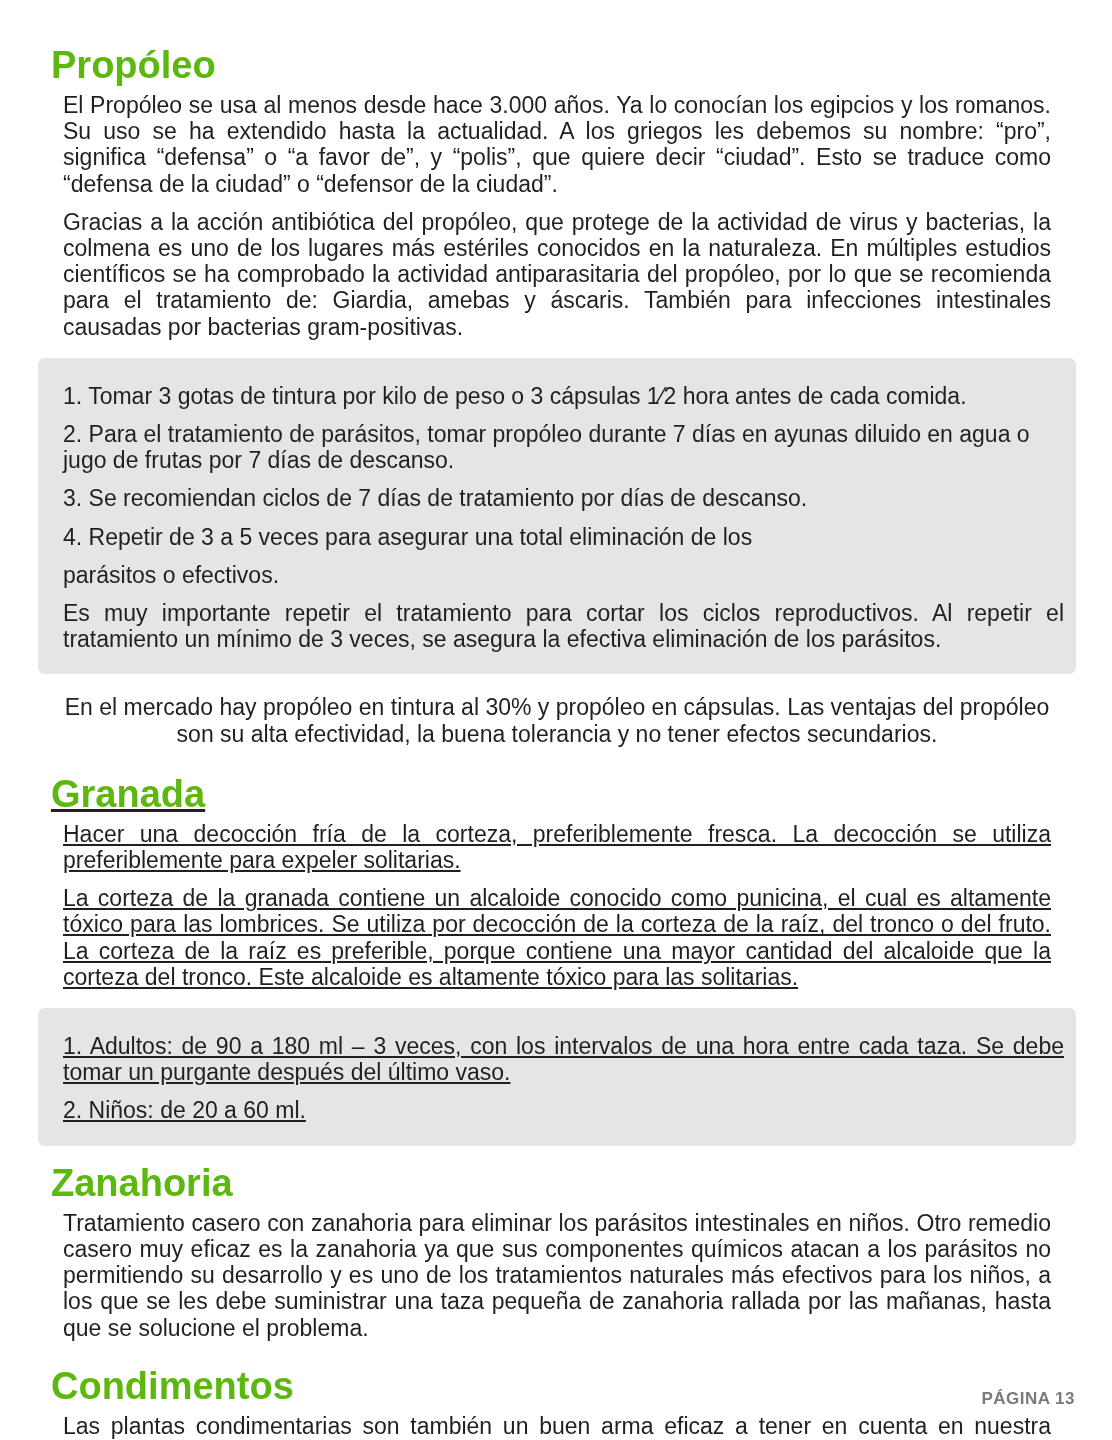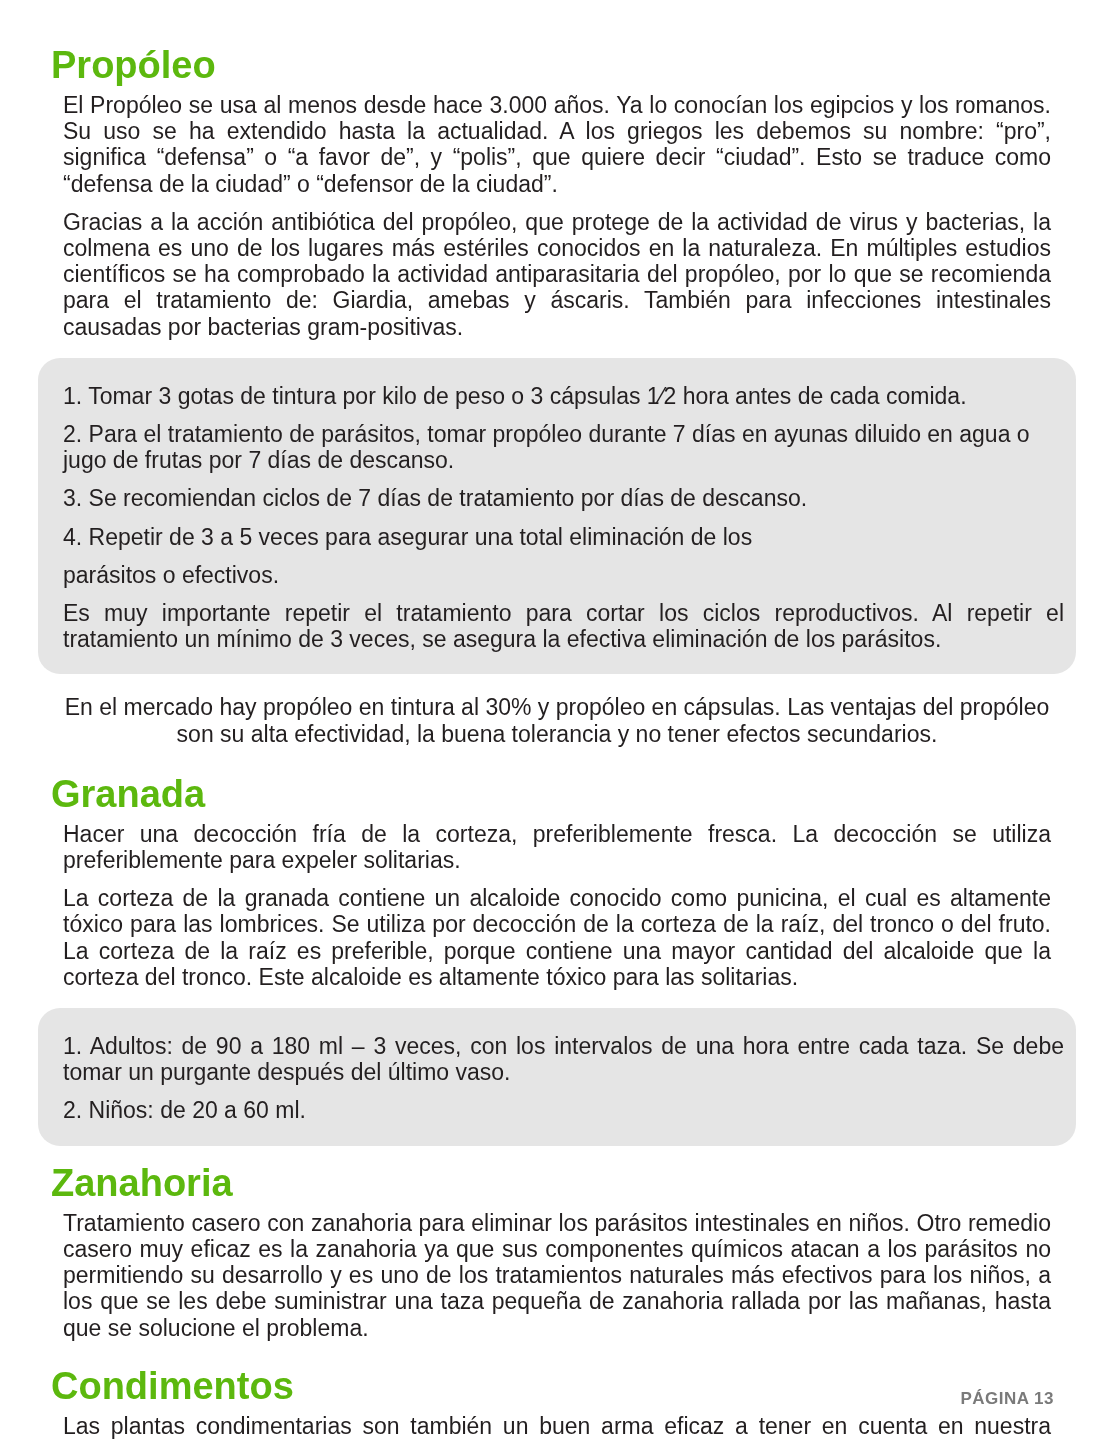--- a/index.html
+++ b/index.html
@@ -9,7 +9,7 @@
   .heading { color: #5cb80e; font-weight: bold; font-size: 38px; line-height: 30px; margin: 0; }
   .para { font-size: 23px; line-height: 26.2px; margin: 12px; text-align: justify; }
   .para-left { text-align: center; }
-  .box { background: #e5e5e5; border-radius: 22px; margin-left: -13px; margin-right: -13px;
+  .box { background: #e5e5e5; border-radius: 7px; margin-left: -13px; margin-right: -13px;
          padding: 13px 0 10px 13px; }
   .box .para { text-align: left; }
   .box .para.just { text-align: justify; }

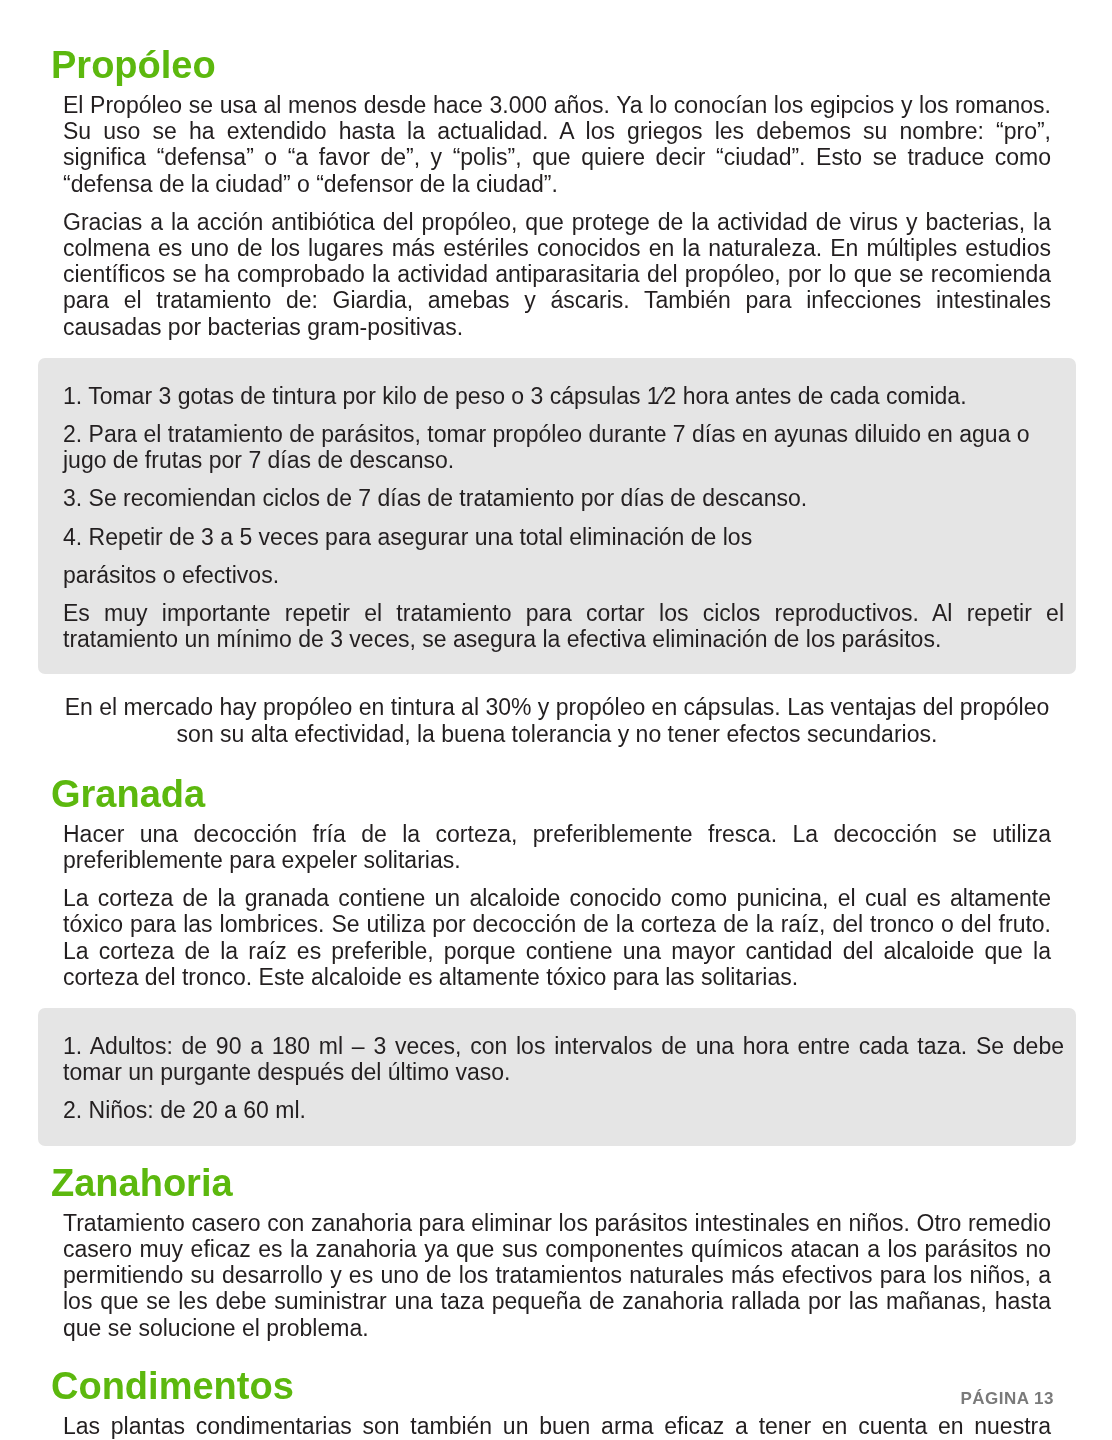--- a/index.html
+++ b/index.html
@@ -36,7 +36,7 @@
     <p class="para para-left" style="margin-top:20px;">En el mercado hay propóleo en tintura al 30% y propóleo en cápsulas. Las ventajas del propóleo son su alta efectividad, la buena tolerancia y no tener efectos secundarios.</p>
   </section>
 
-  <section style="margin-top:32px;">
+  <section style="margin-top:32px;text-decoration:underline;">
     <h2 class="heading">Granada</h2>
     <p class="para">Hacer una decocción fría de la corteza, preferiblemente fresca. La decocción se utiliza preferiblemente para expeler solitarias.</p>
     <p class="para">La corteza de la granada contiene un alcaloide conocido como punicina, el cual es altamente tóxico para las lombrices. Se utiliza por decocción de la corteza de la raíz, del tronco o del fruto. La corteza de la raíz es preferible, porque contiene una mayor cantidad del alcaloide que la corteza del tronco. Este alcaloide es altamente tóxico para las solitarias.</p>

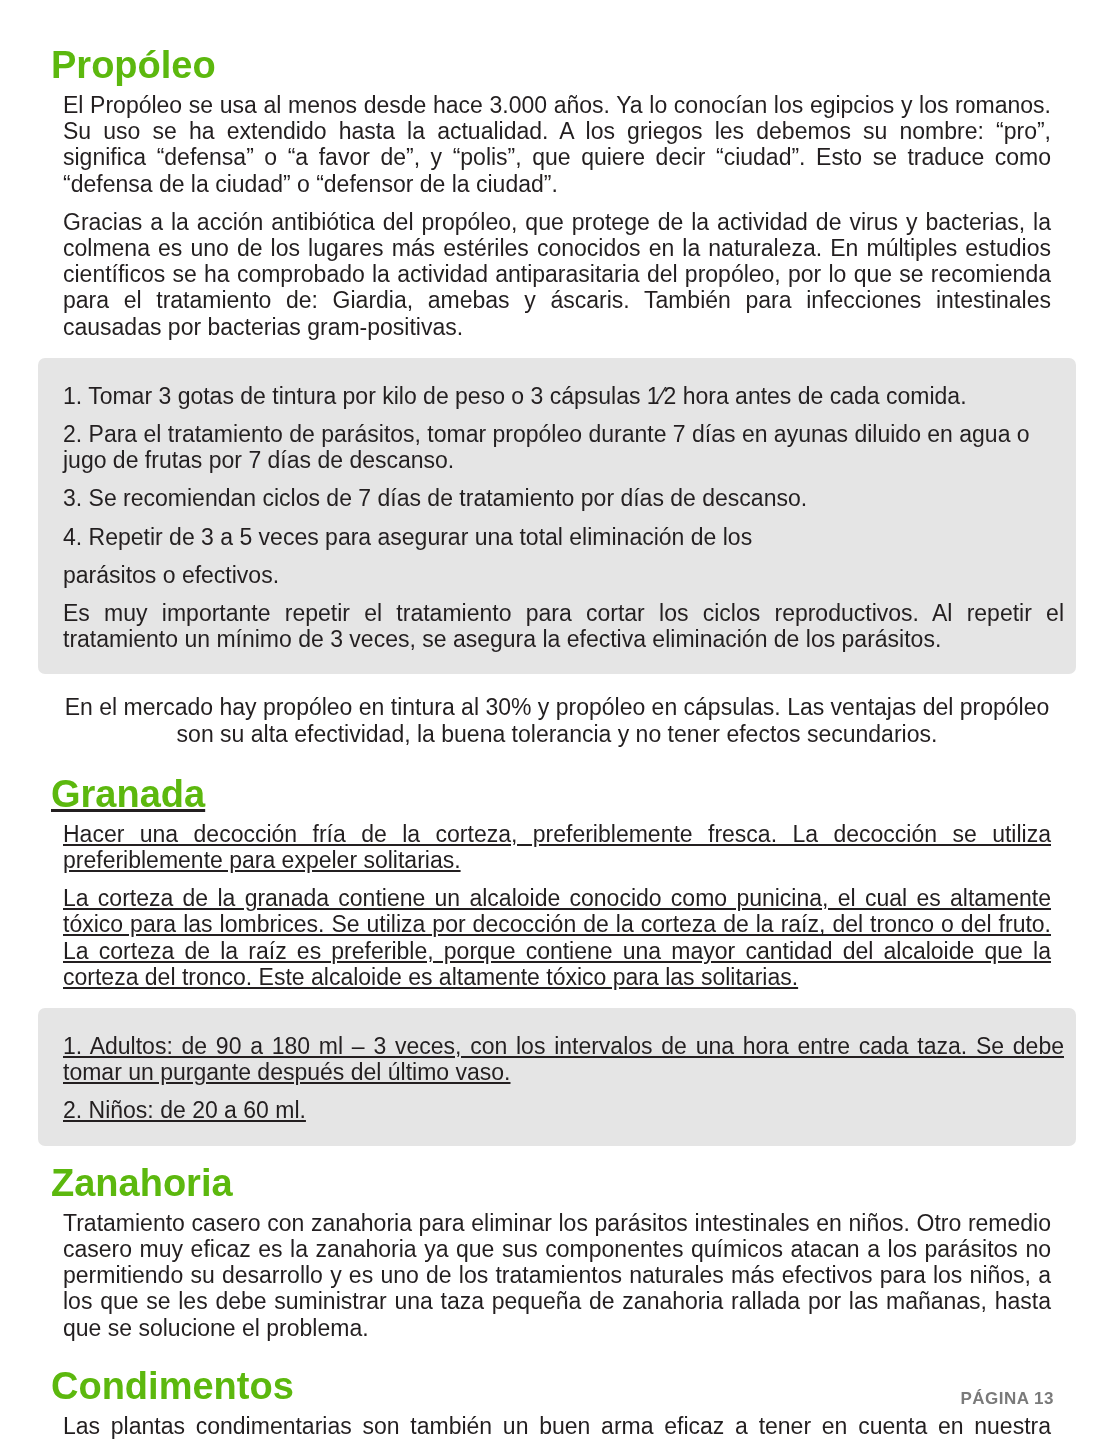--- a/index.html
+++ b/index.html
@@ -13,7 +13,7 @@
          padding: 13px 0 10px 13px; }
   .box .para { text-align: left; }
   .box .para.just { text-align: justify; }
-  .footer { position: absolute; right: 58px; top: 1389px; font-size: 17px; font-weight: bold;
+  .footer { position: absolute; right: 37px; top: 1389px; font-size: 17px; font-weight: bold;
             color: #7a7a7a; letter-spacing: 0.5px; }
 </style>
 </head>

